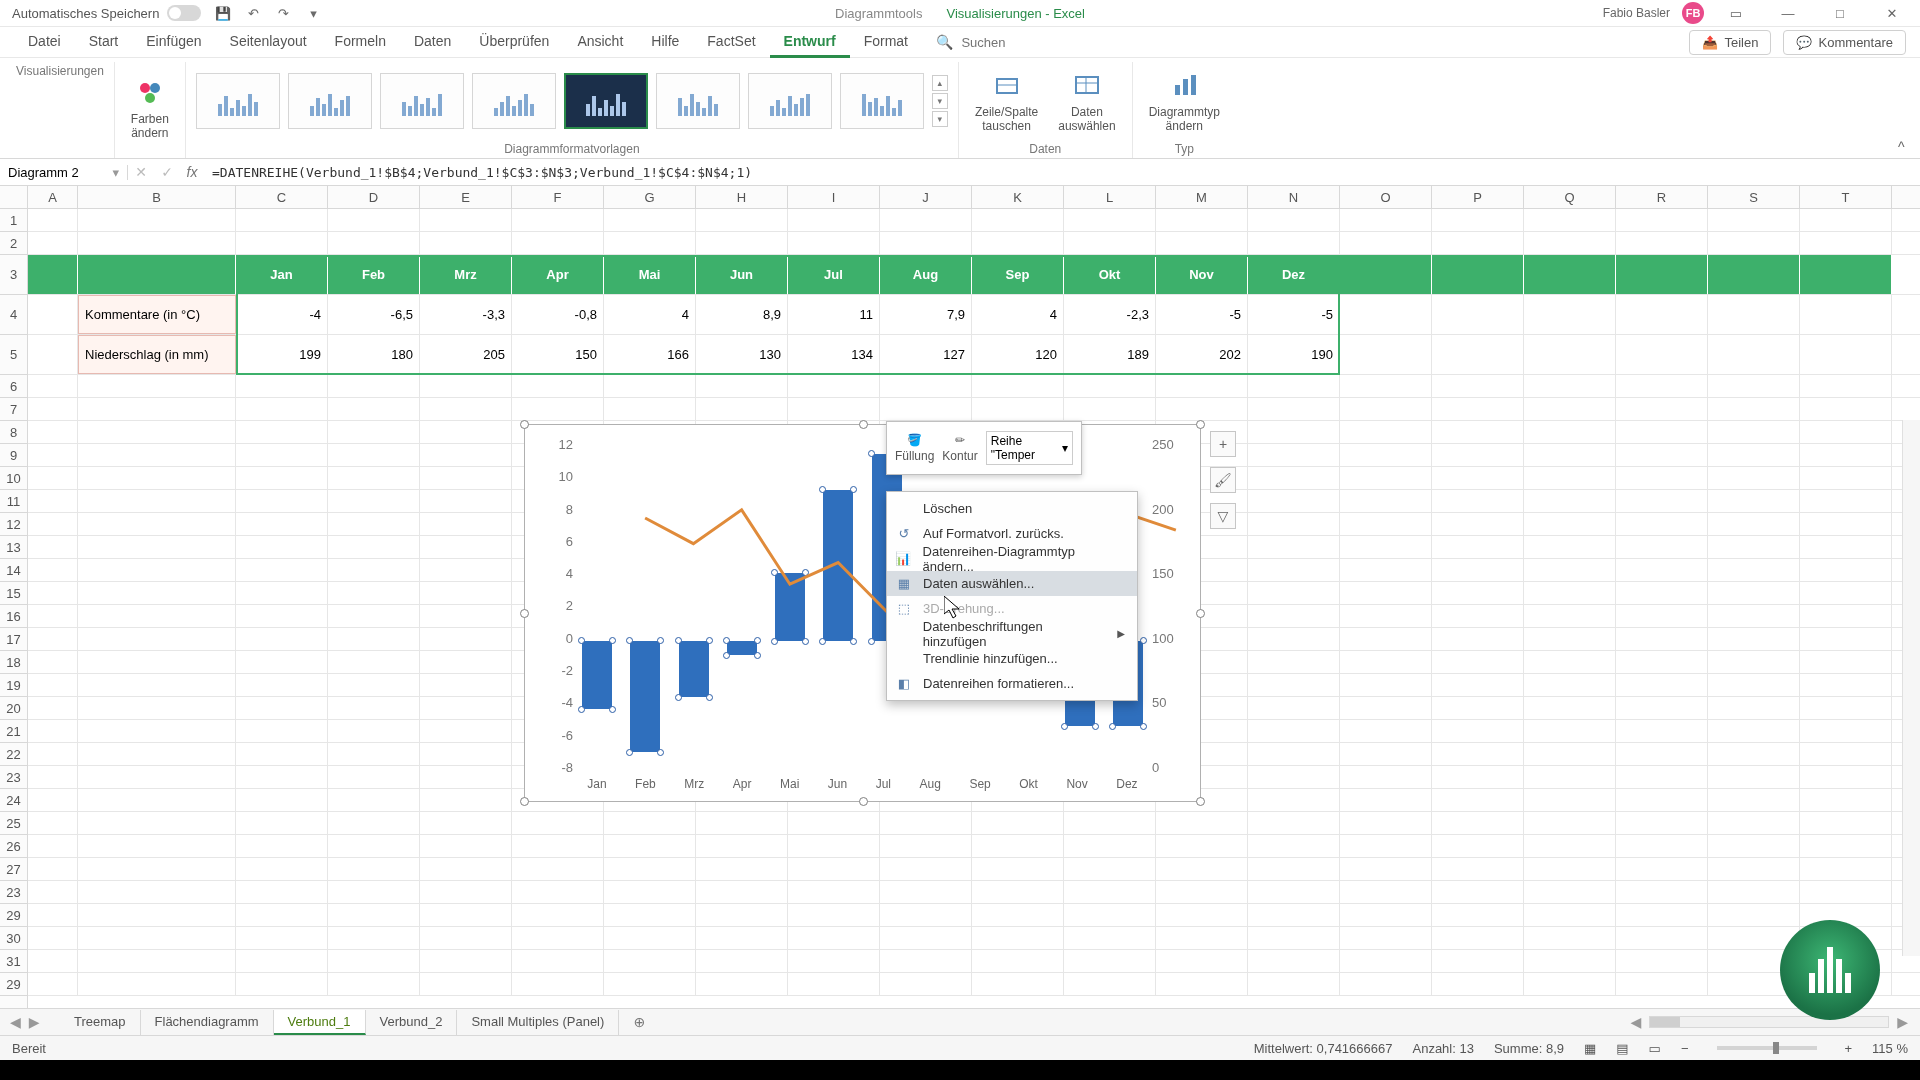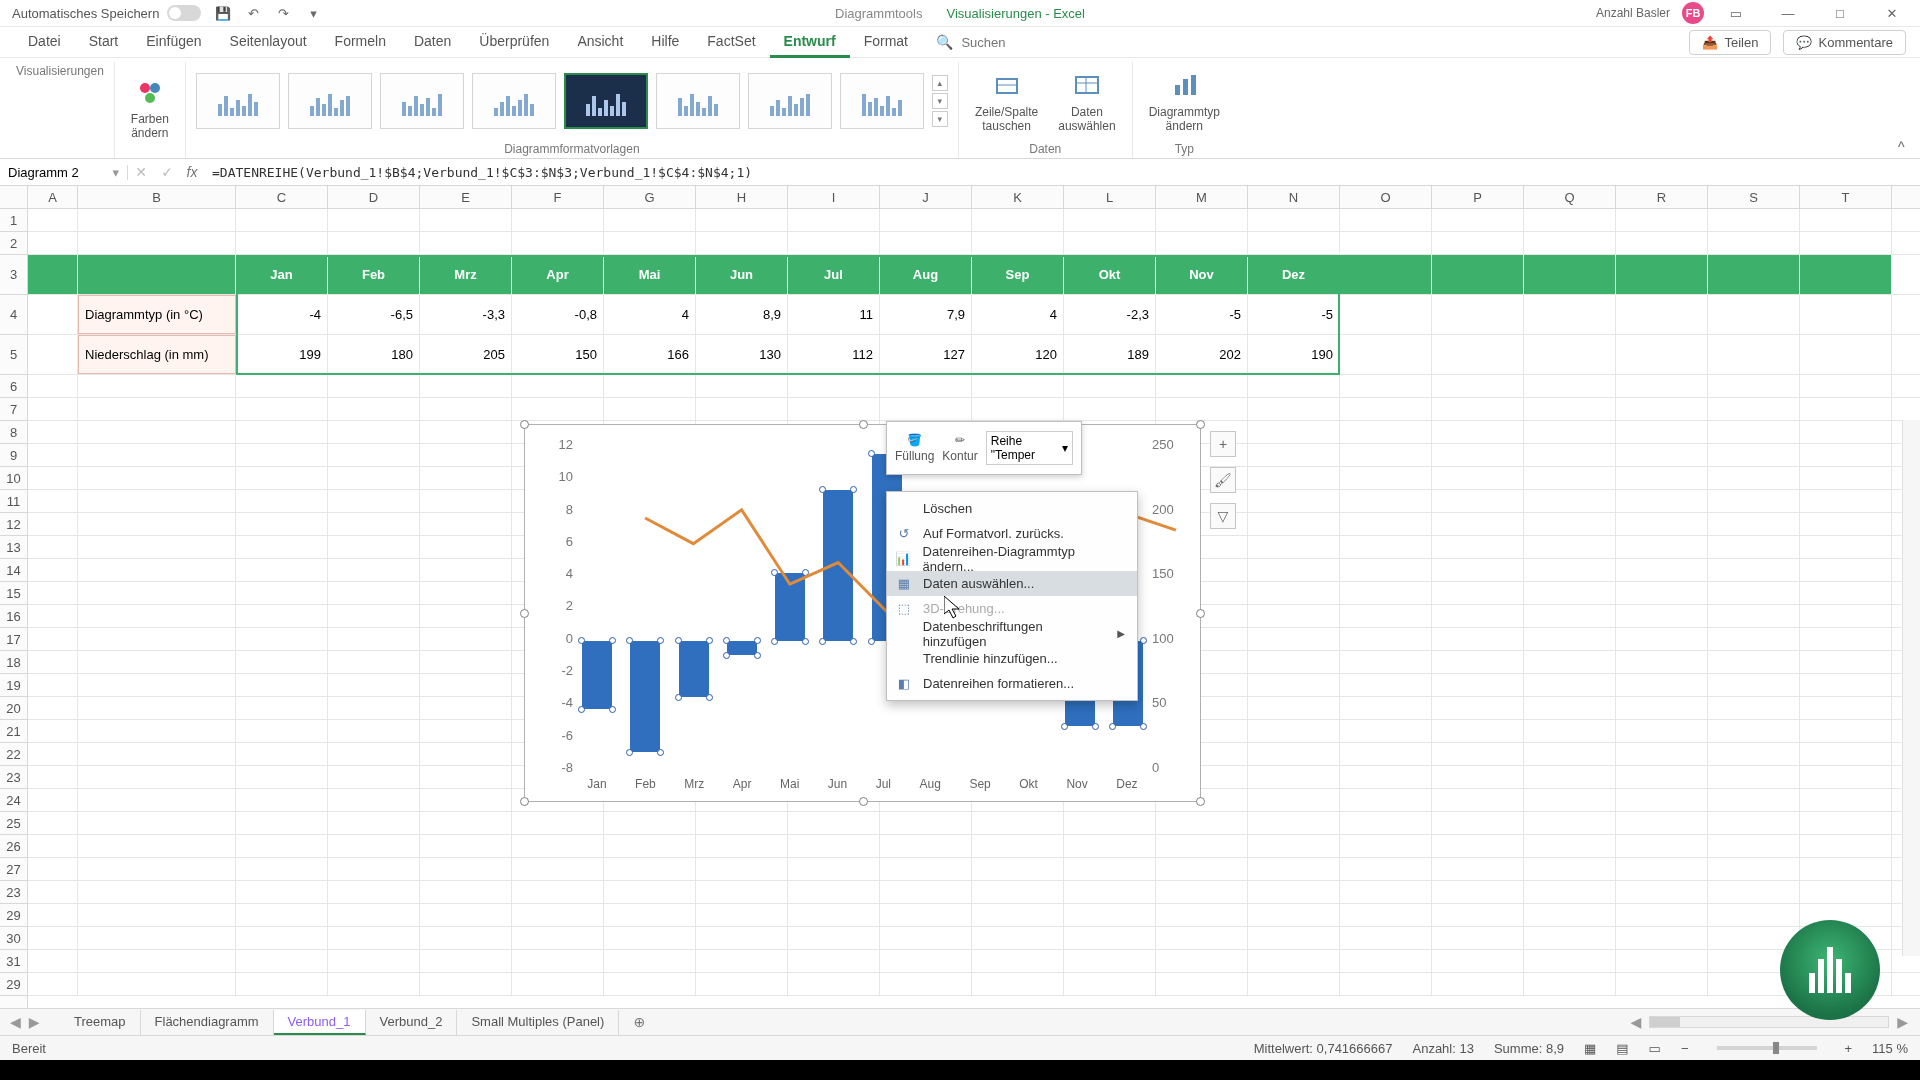--- a/index.html
+++ b/index.html
@@ -144,7 +144,7 @@
       <span>Visualisierungen - Excel</span>
     </div>
     <div class="tb-right">
-      <span style="font-size:12px;color:#666">Anzahl Basler</span>
+      <span style="font-size:12px;color:#666">Fabio Basler</span>
       <span class="user-avatar">FB</span>
       <span class="win-btn">▭</span>
       <span class="win-btn">—</span>

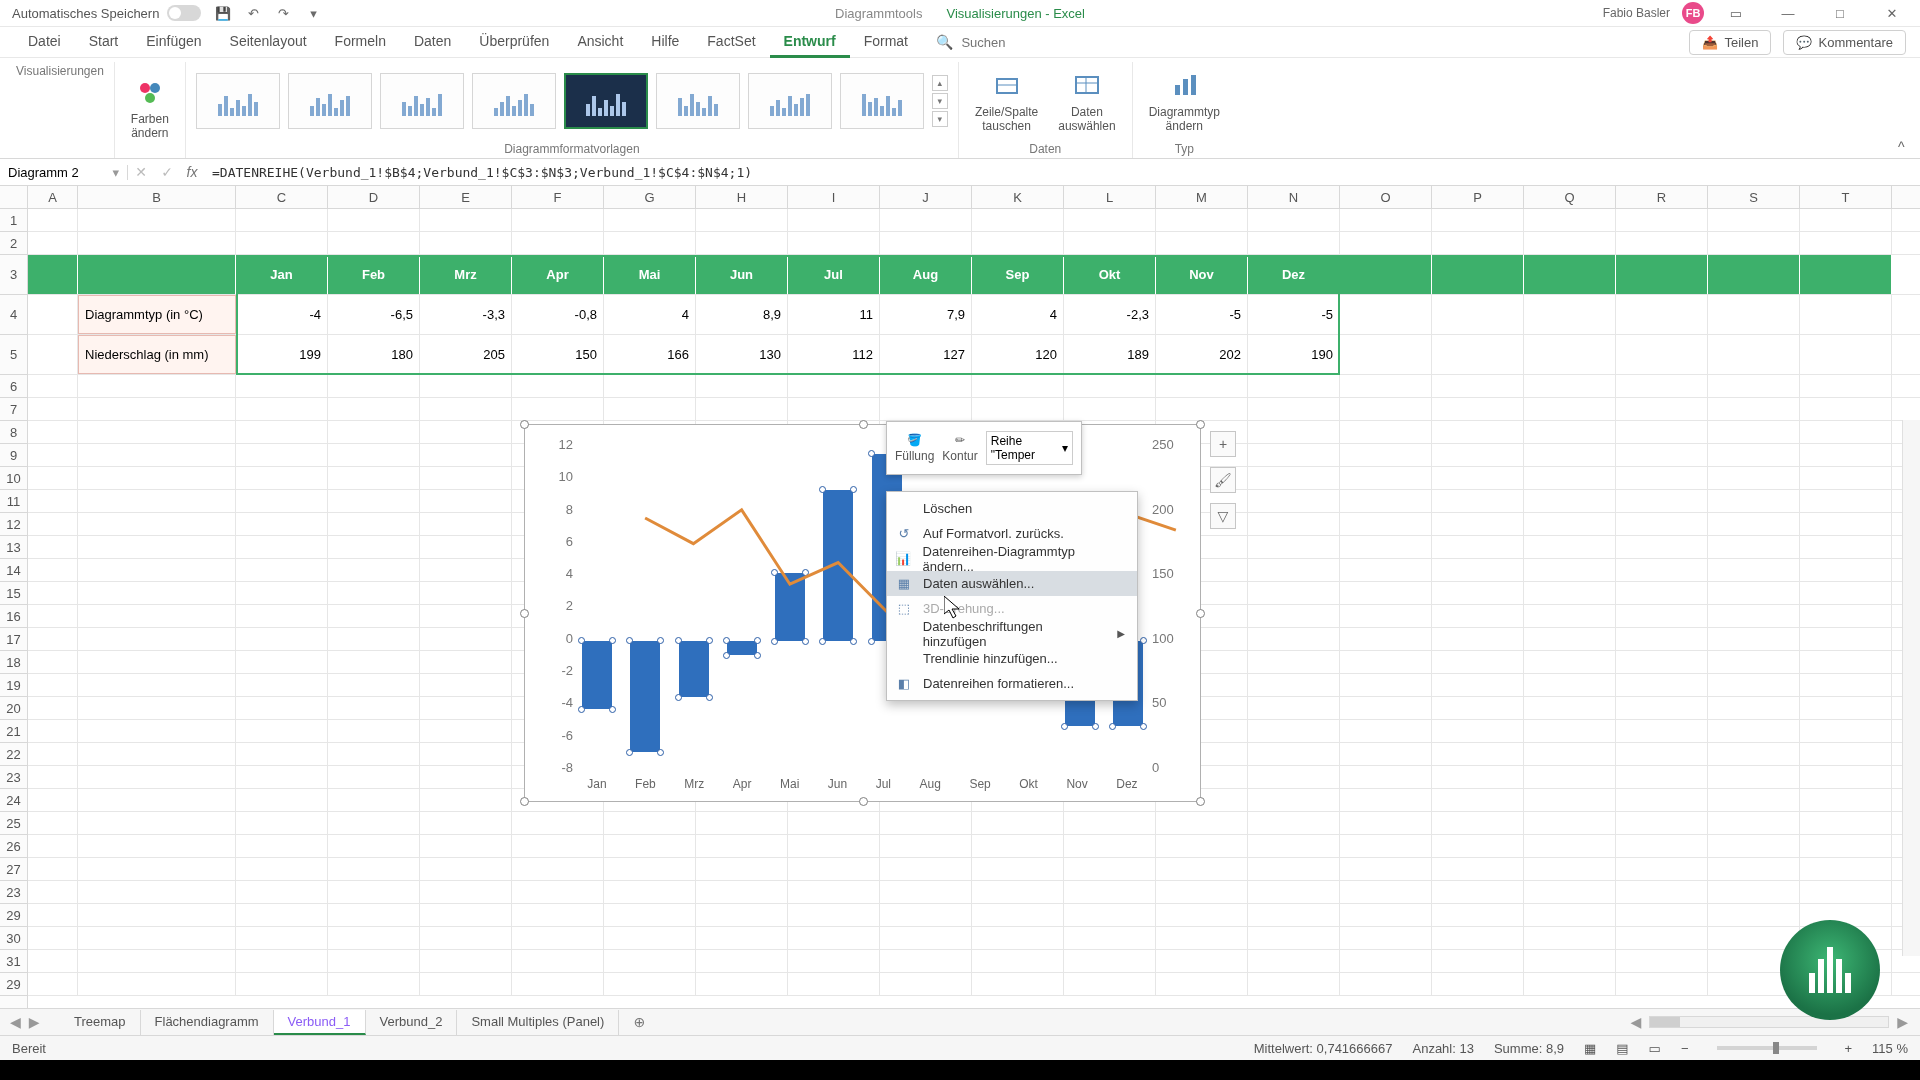--- a/index.html
+++ b/index.html
@@ -486,7 +486,7 @@
           </div>
           <div class="cell-row big data-row">
             <div class="cell" style="width: 50px;"></div>
-            <div class="cell label" style="width: 158px;">Diagrammtyp (in °C)</div>
+            <div class="cell label" style="width: 158px;">Kommentare (in °C)</div>
             <div class="cell" style="width: 92px;">-4</div>
             <div class="cell" style="width: 92px;">-6,5</div>
             <div class="cell" style="width: 92px;">-3,3</div>

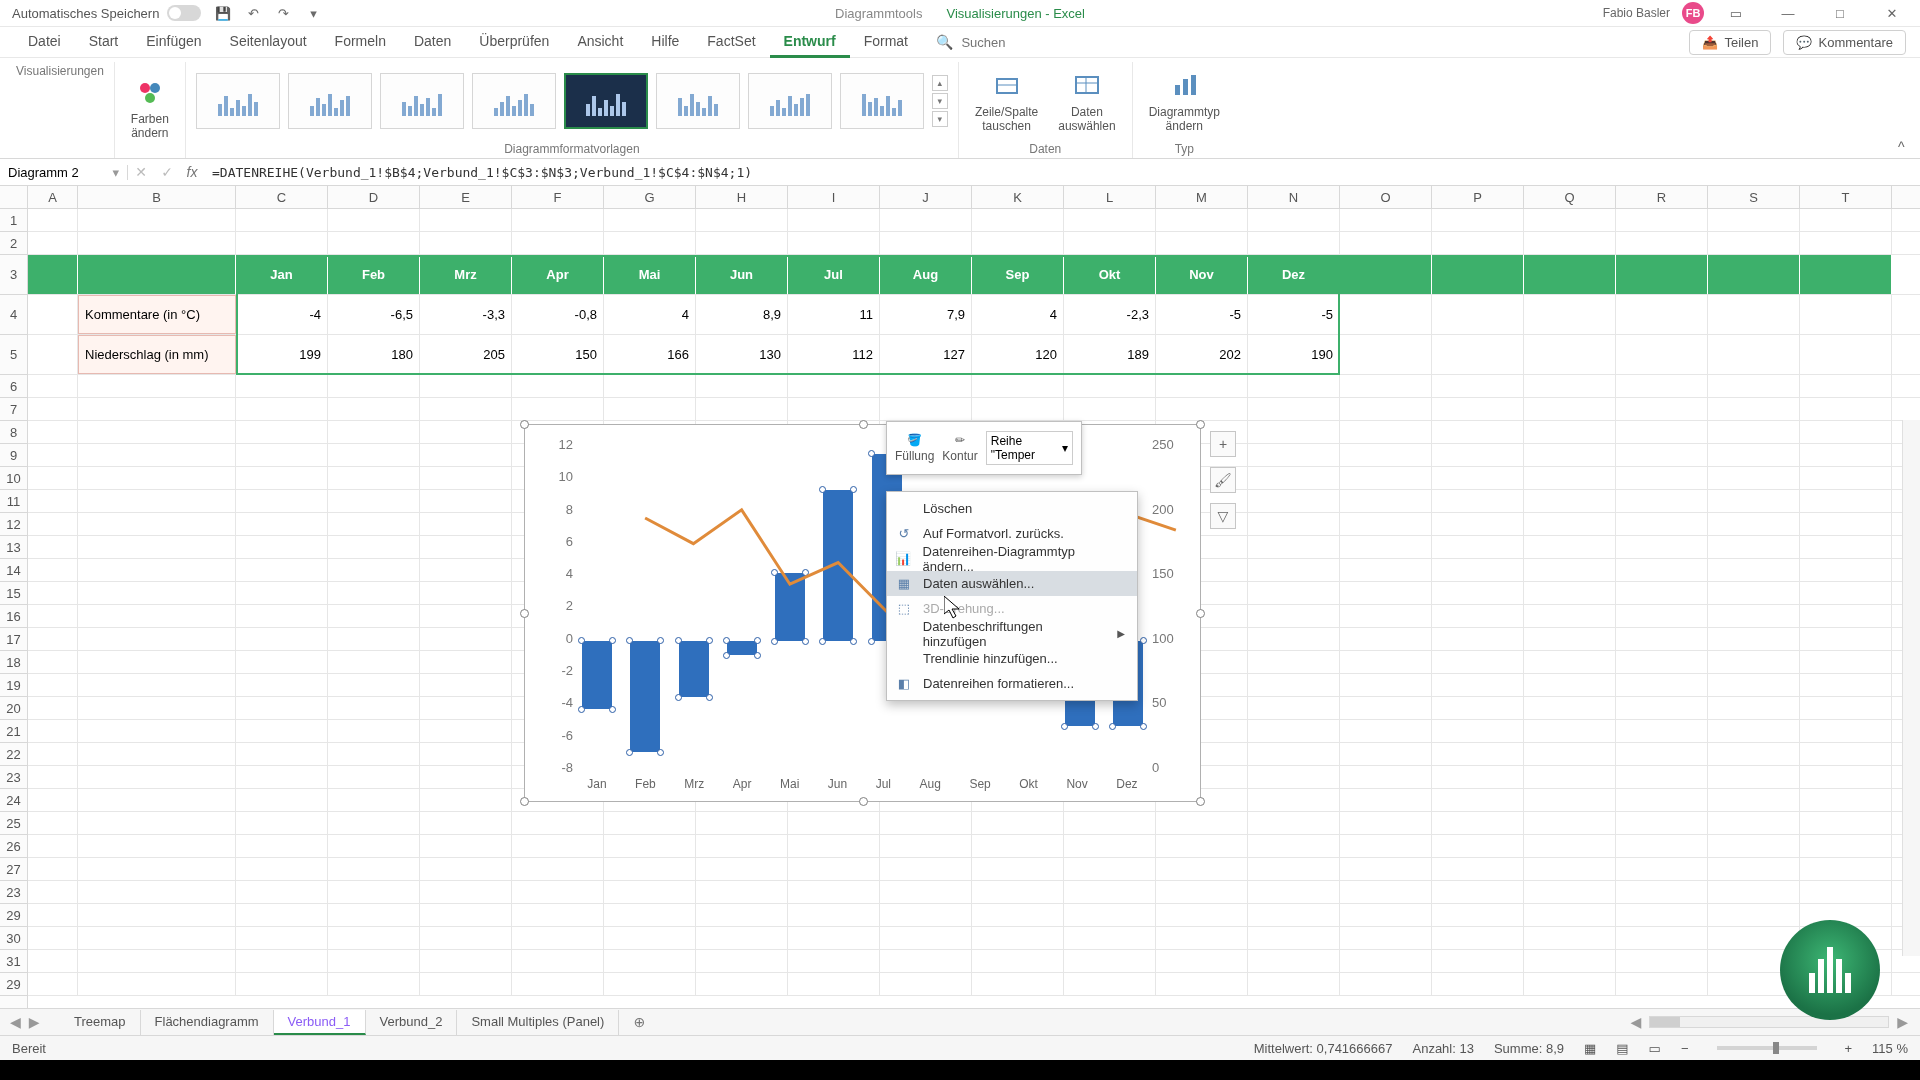--- a/index.html
+++ b/index.html
@@ -515,7 +515,7 @@
             <div class="cell" style="width: 92px;">150</div>
             <div class="cell" style="width: 92px;">166</div>
             <div class="cell" style="width: 92px;">130</div>
-            <div class="cell" style="width: 92px;">112</div>
+            <div class="cell" style="width: 92px;">134</div>
             <div class="cell" style="width: 92px;">127</div>
             <div class="cell" style="width: 92px;">120</div>
             <div class="cell" style="width: 92px;">189</div>

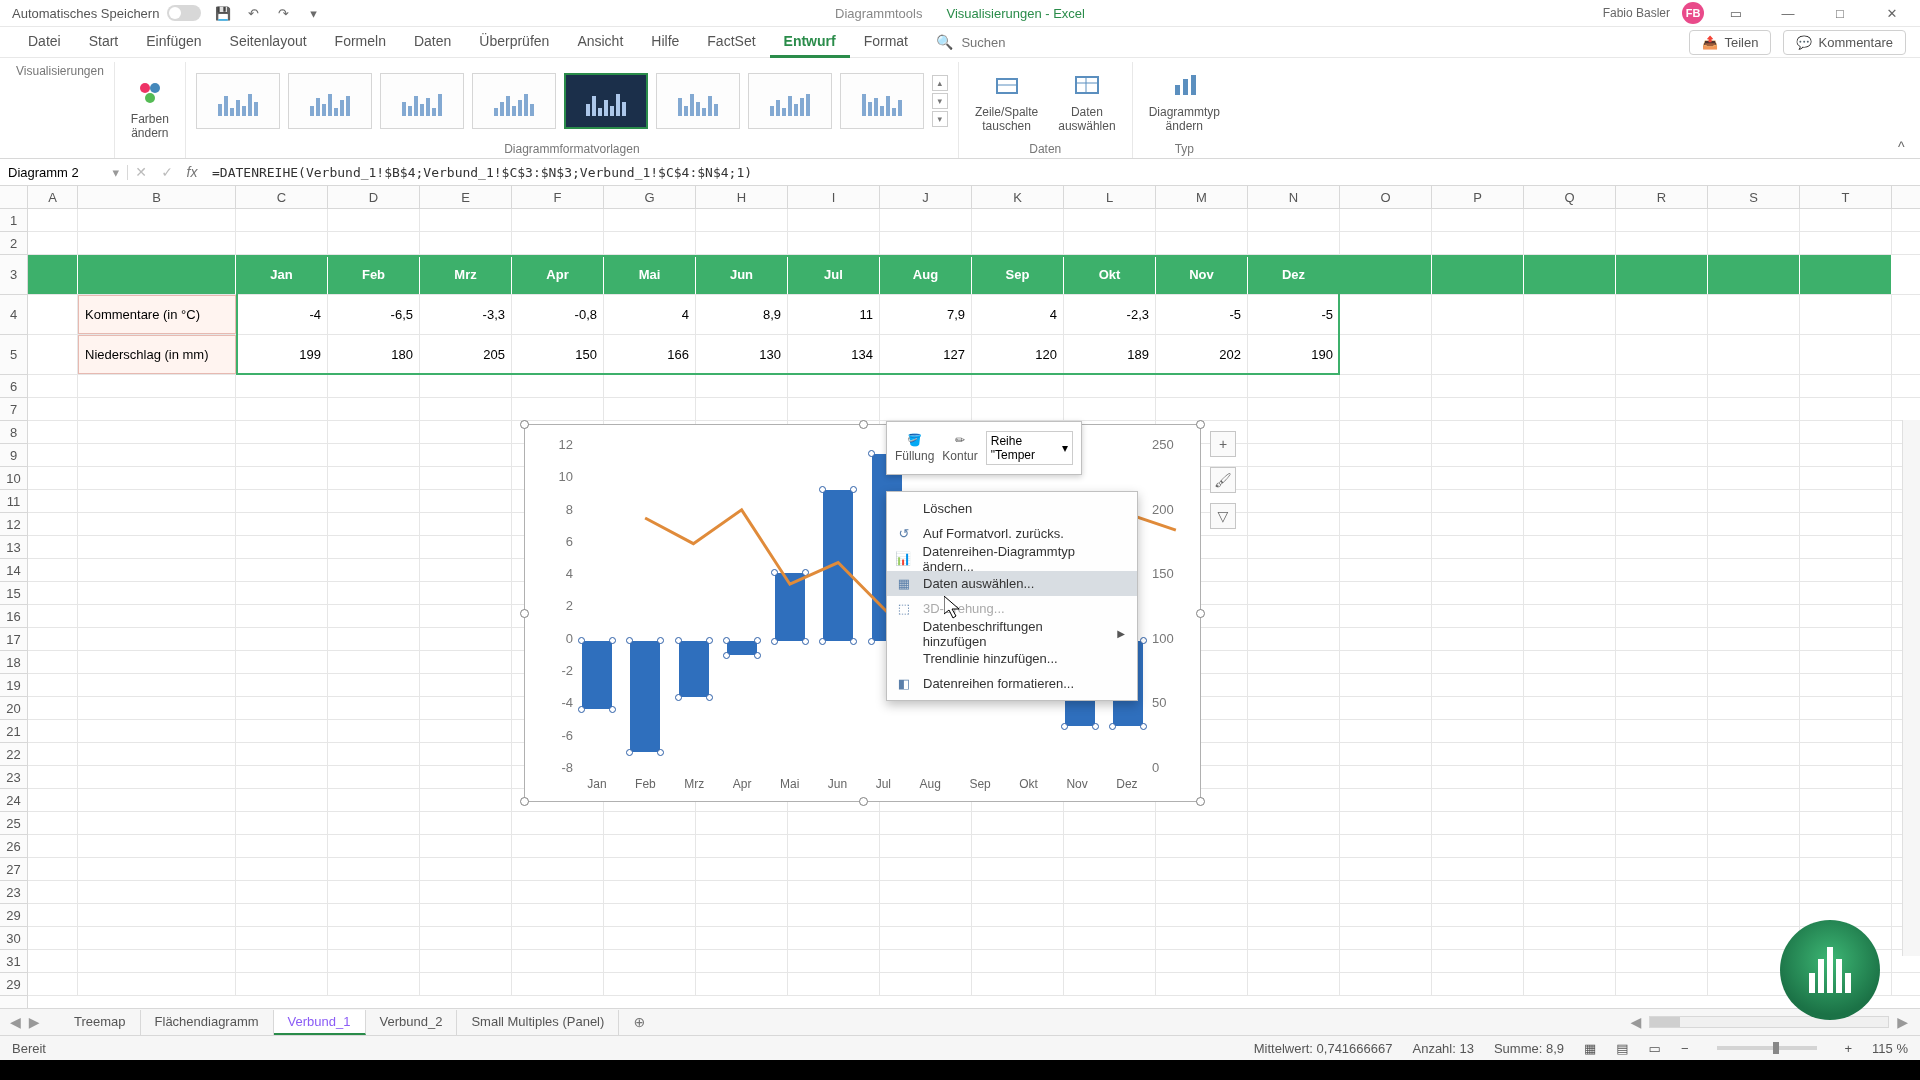--- a/index.html
+++ b/index.html
@@ -103,7 +103,7 @@
 
 .sheet-tabs { height: 27px; background: #f6f6f6; border-top: 1px solid #d8d8d8; display: flex; align-items: center; padding-left: 60px; gap: 0; }
 .sheet-tab { padding: 4px 14px; font-size: 13px; color: #555; border-right: 1px solid #d8d8d8; cursor: pointer; }
-.sheet-tab.active { background: #fff; border-bottom: 2px solid #2a8c4a; color: #8b5cf6; }
+.sheet-tab.active { background: #fff; border-bottom: 2px solid #2a8c4a; color: #4d7c0f; }
 .sheet-nav { position: absolute; left: 10px; display: flex; gap: 8px; color: #999; }
 .add-sheet { width: 24px; height: 24px; display: flex; align-items: center; justify-content: center; border-radius: 50%; margin-left: 8px; color: #777; cursor: pointer; }
 .sheet-scroll { margin-left: auto; padding-right: 12px; color: #999; display: flex; gap: 8px; align-items: center; }

